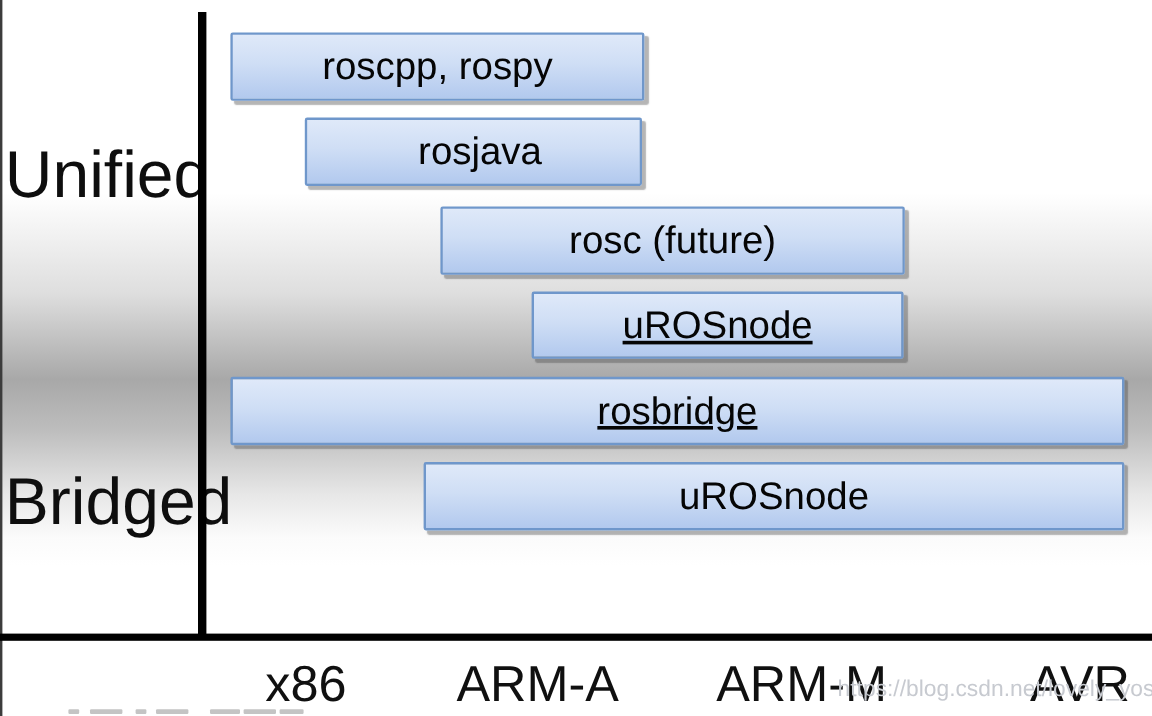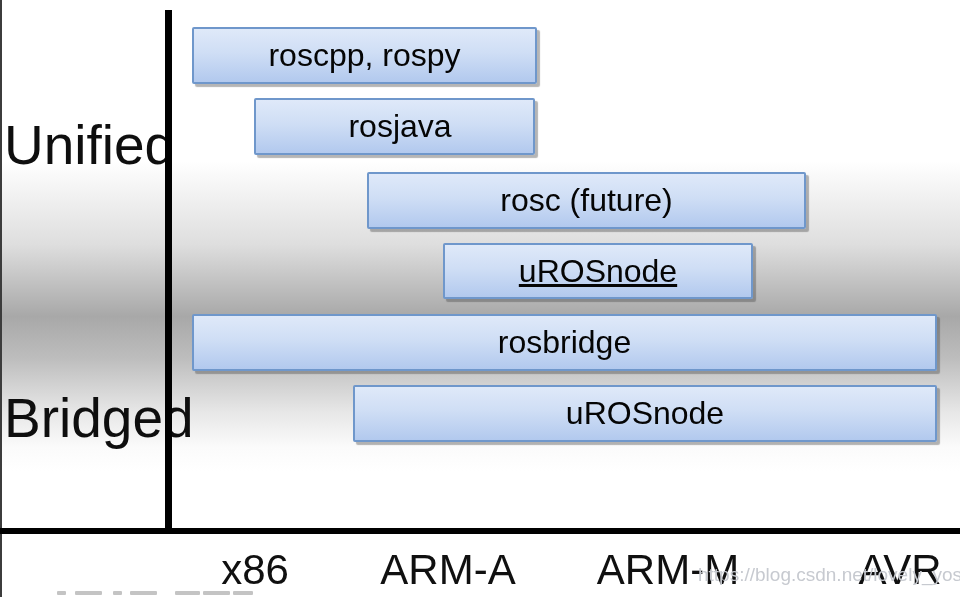--- a/index.html
+++ b/index.html
@@ -43,7 +43,7 @@
   }
   .bar-1{left:192px;top:27px; width:345px;height:57px;}
   .bar-2{left:254px;top:98px; width:281px;height:57px;padding-left:11px;}
-  .bar-3{left:367px;top:172px;width:439px;height:57px;}
+  .bar-3{left:367px;top:172px;width:387px;height:57px;}
   .bar-4{left:443px;top:243px;width:310px;height:56px;text-decoration:underline;}
   .bar-5{left:192px;top:314px;width:745px;height:57px;}
   .bar-6{left:353px;top:385px;width:584px;height:57px;}

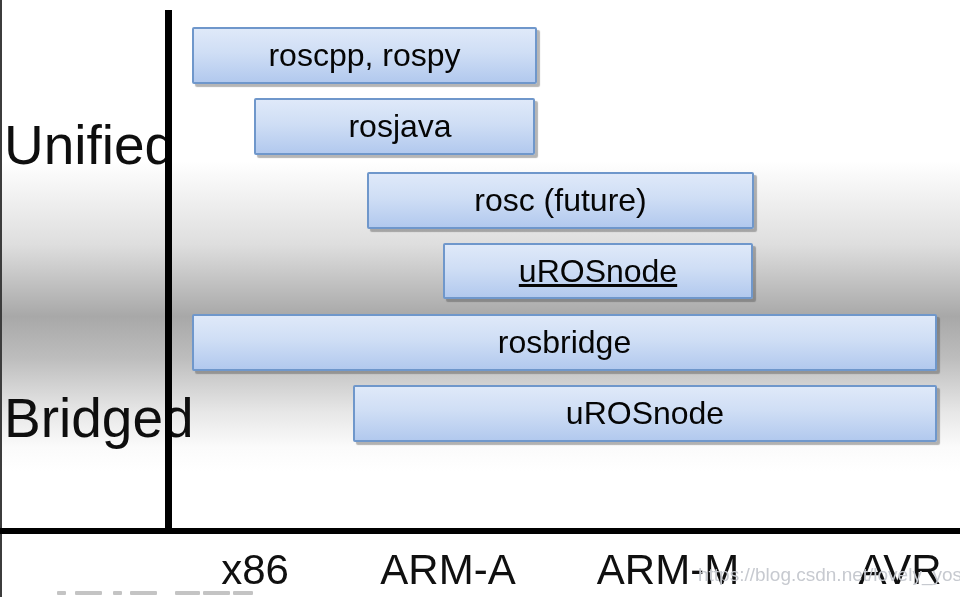--- a/index.html
+++ b/index.html
@@ -45,7 +45,7 @@
   .bar-2{left:254px;top:98px; width:281px;height:57px;padding-left:11px;}
   .bar-3{left:367px;top:172px;width:387px;height:57px;}
   .bar-4{left:443px;top:243px;width:310px;height:56px;text-decoration:underline;}
-  .bar-5{left:192px;top:314px;width:745px;height:57px;}
+  .bar-5{left:192px;top:314px;width:745px;height:57px;text-decoration:underline;}
   .bar-6{left:353px;top:385px;width:584px;height:57px;}
   .bar-7{left:497px;top:456px;width:440px;height:57px;}
   .x-label{

